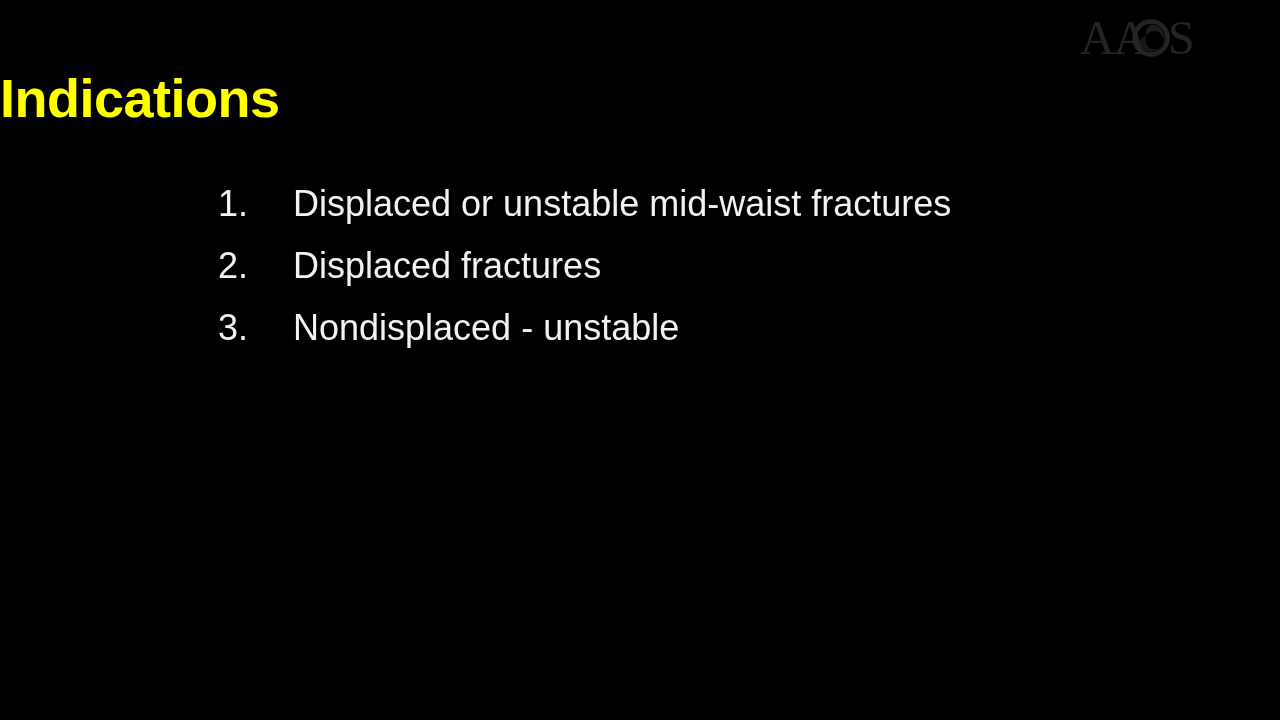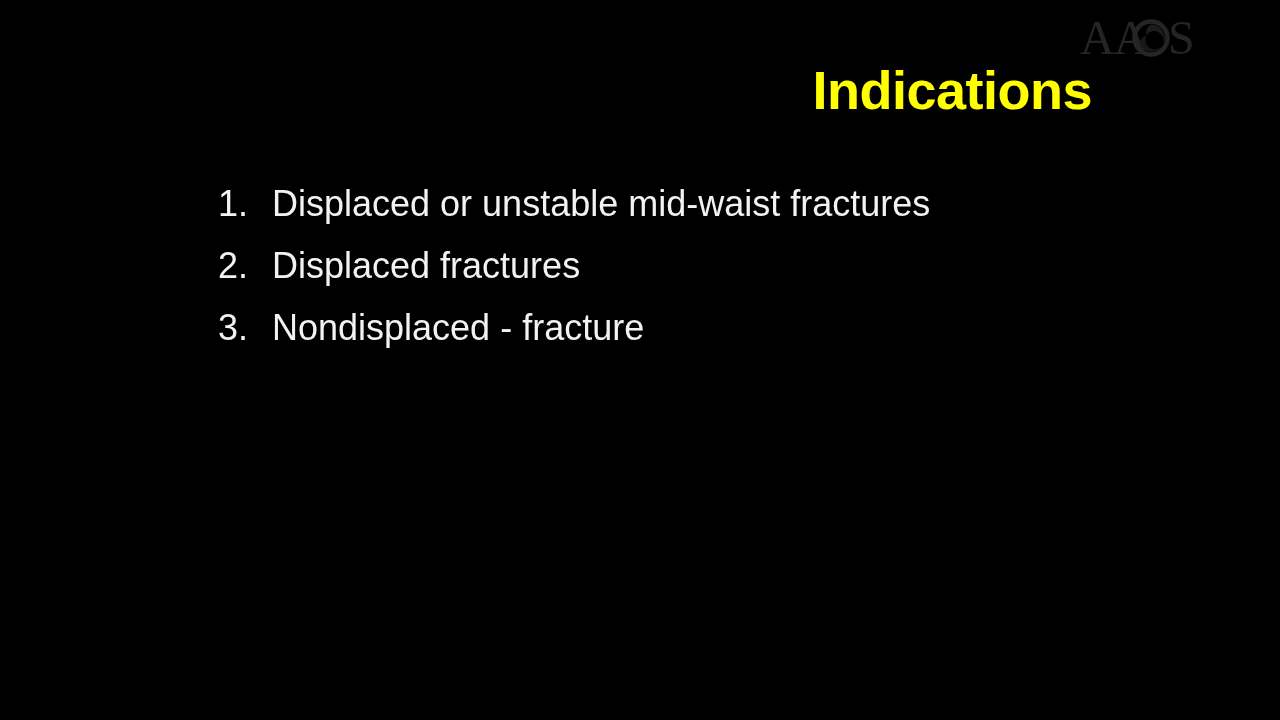--- a/index.html
+++ b/index.html
@@ -35,10 +35,10 @@
   
   .title {
     position: absolute;
-    top: 62px;
+    top: 70px;
     left: 0;
     width: 1092px;
-    text-align: right;
+    text-align: left;
     color: #ffff00;
     font-size: 54px;
     font-weight: bold;

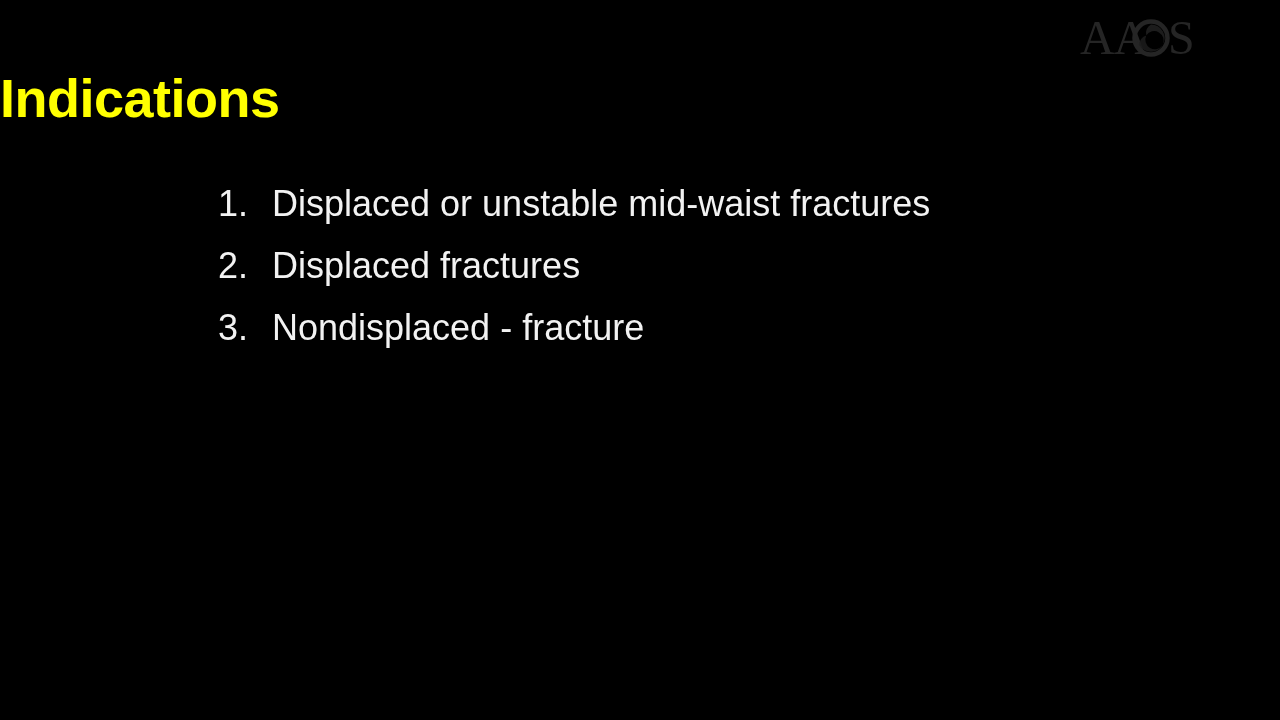--- a/index.html
+++ b/index.html
@@ -78,7 +78,7 @@
     font-size: 36px;
     line-height: 1.42;
   }
-  .item-text .line { display: block; white-space: nowrap; }
+  .item-text .line { display: block; white-space: nowrap; margin-left: 21px; }
 </style>
 </head>
 <body>

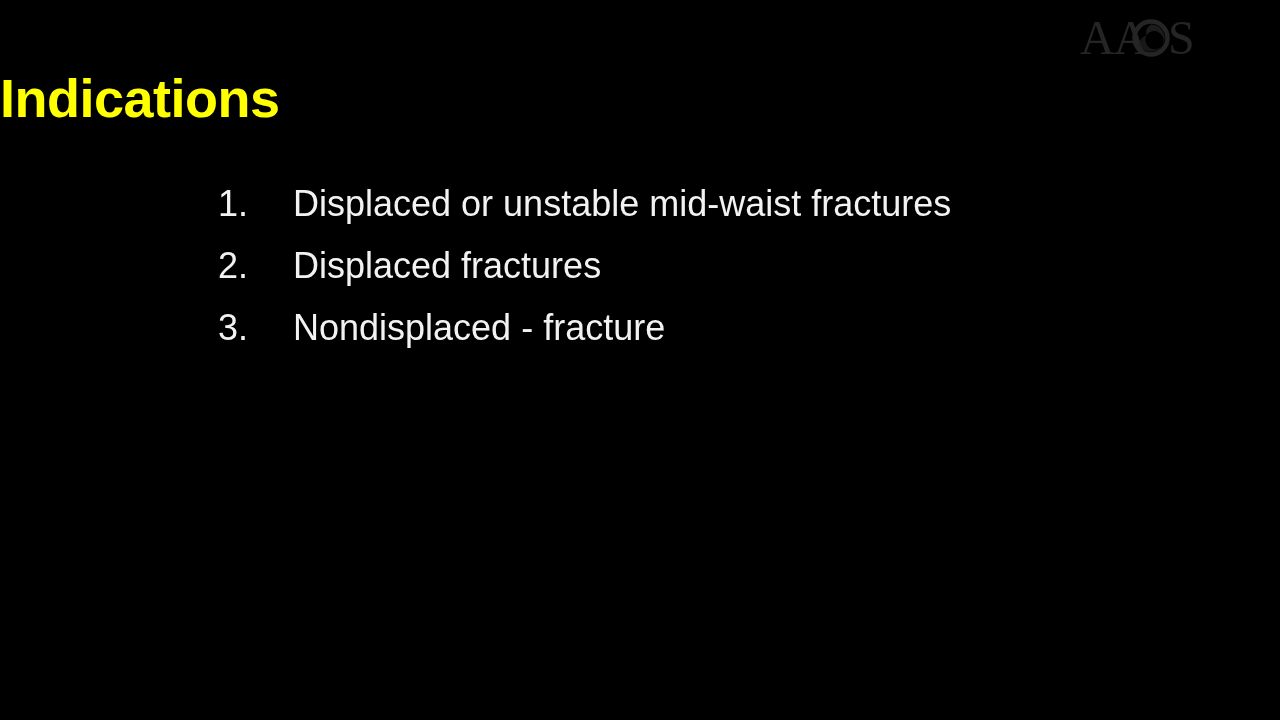--- a/index.html
+++ b/index.html
@@ -118,7 +118,7 @@
     <div class="list-item">
       <div class="item-marker">3.</div>
       <div class="item-text">
-        <span class="line">Nondisplaced - fracture</span>
+        <span class="line">Nondisplaced - unstable</span>
       </div>
     </div>
 

